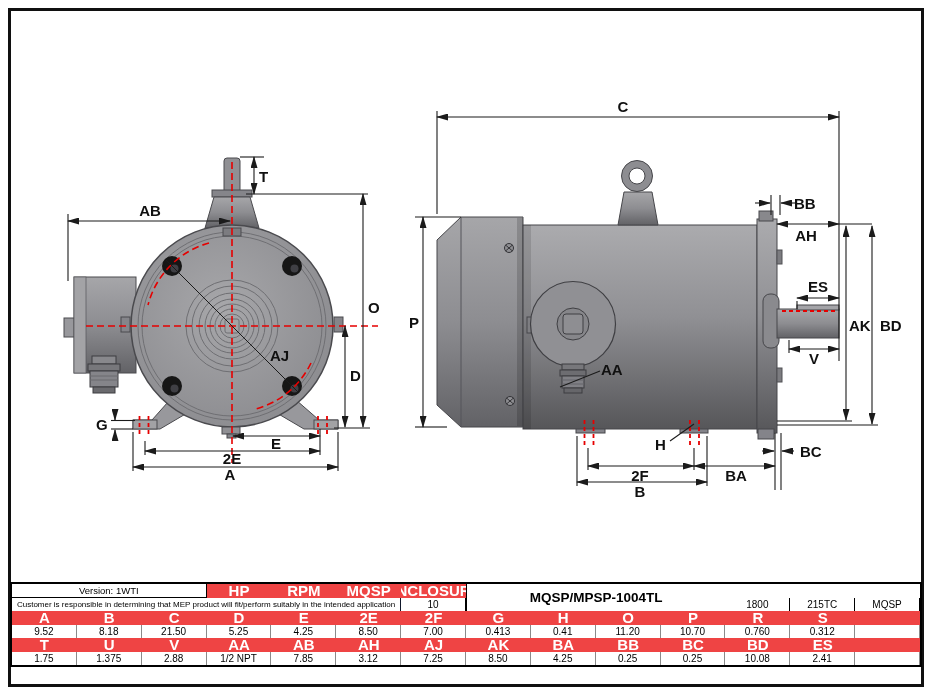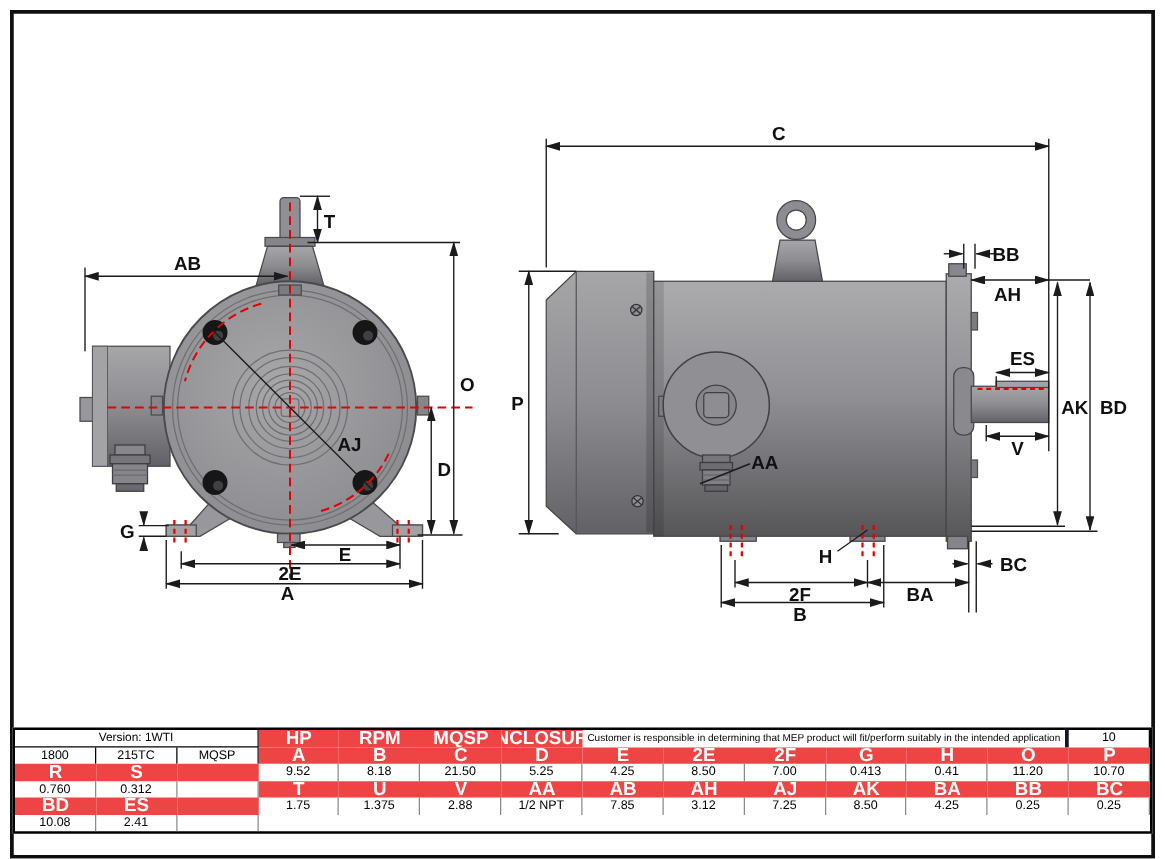--- a/index.html
+++ b/index.html
@@ -18,7 +18,7 @@
   .hdr { background:#ef4444; color:#fff; font-weight:bold; font-size:15px; }
   .val { font-size:10px; border-right:1px solid #8a8a8a;text-align:center; }
   .meta{ font-size:9.5px; border-right:1px solid #000; border-bottom:1px solid #000; }
-  .disc{ font-size:8px; border-right:3px solid #0f172a; }
+  .disc{ font-size:8px; border-right:1px solid #0f172a; }
   .sv  { font-size:10px; border-right:1px solid #000;text-align:right; }
   .model{ font-weight:bold; font-size:13.5px; border-left:1px solid #000; }
 

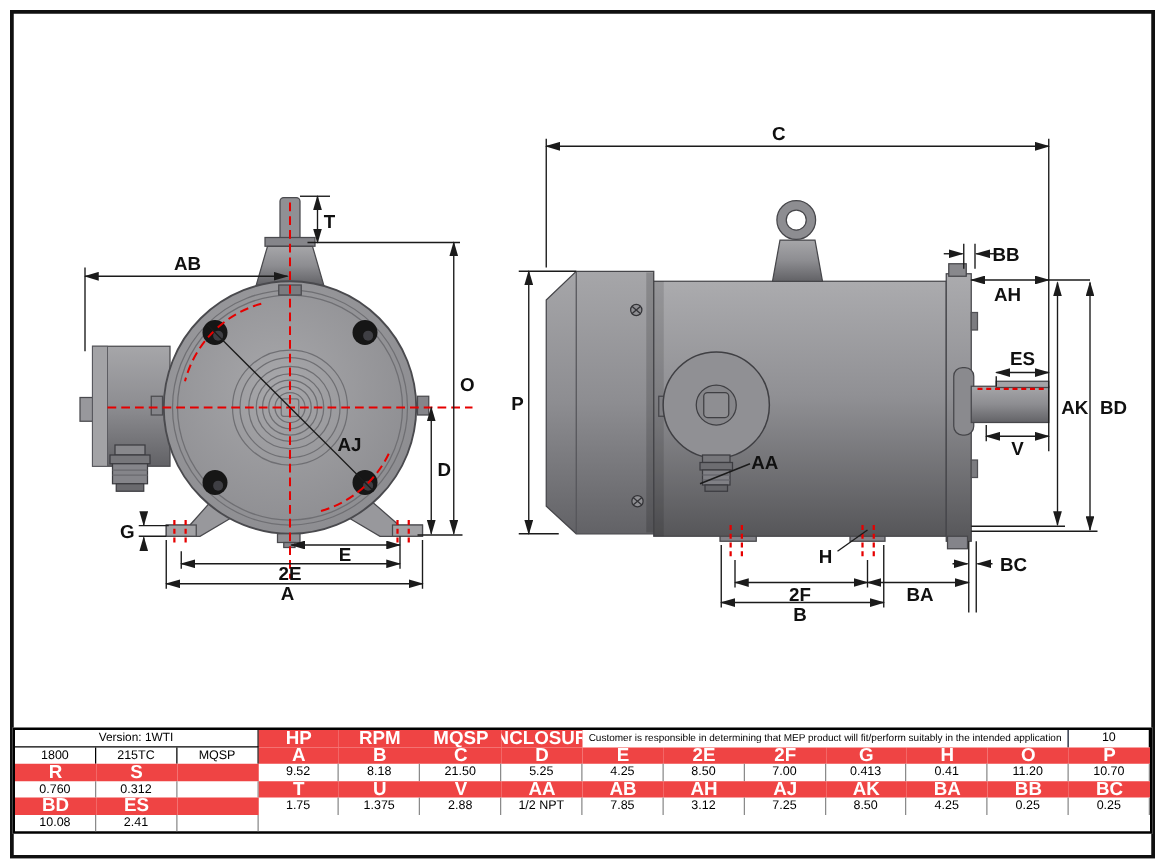--- a/index.html
+++ b/index.html
@@ -298,6 +298,7 @@
     <div class="tc hdr">RPM</div>
     <div class="tc hdr">MQSP</div>
     <div class="tc hdr">ENCLOSURE</div>
+    <div class="tc model" style="grid-column:span 4; grid-row:span 2">MQSP/MPSP-1004TL</div>
 
     <div class="tc disc" style="grid-column:span 6">Customer is responsible in determining that MEP product will fit/perform suitably in the intended application</div>
     <div class="tc sv">10</div>

